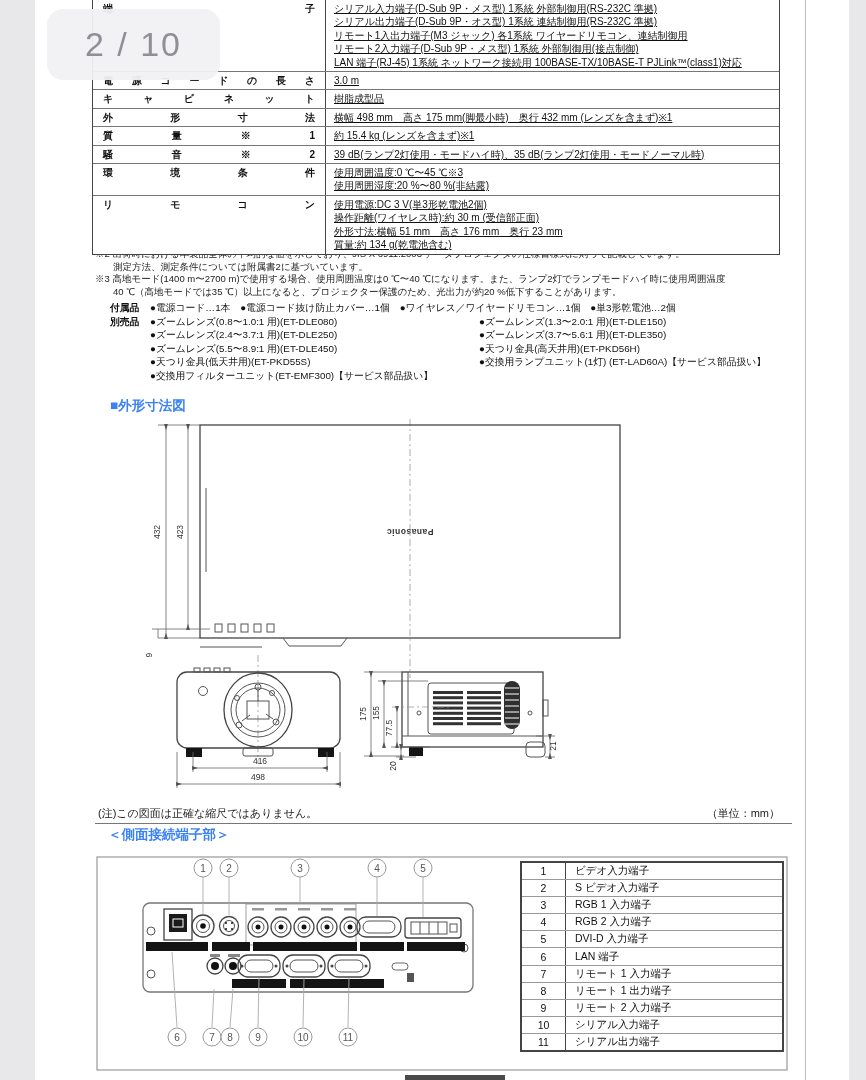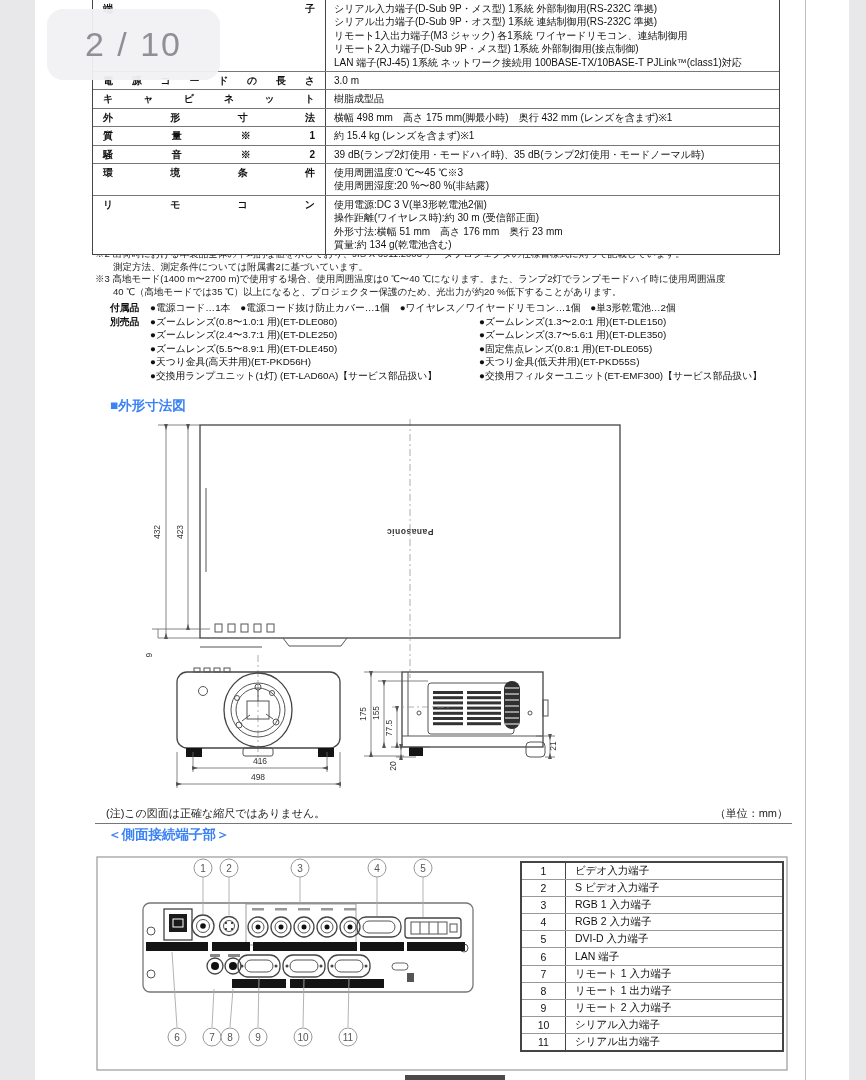--- a/index.html
+++ b/index.html
@@ -19,7 +19,7 @@
   .t-row:first-child{border-top:none;}
   .t-label{width:212px;flex:0 0 212px;padding:2px 10px;font-weight:700;
     text-align:justify;text-align-last:justify;line-height:13.4px;}
-  .t-val{flex:1;border-left:1px solid #444;padding:2px 0 2px 8px;line-height:13.4px;}
+  .t-val{flex:1;border-left:1px solid #444;padding:2px 0 2px 8px;line-height:13.4px;text-decoration:underline;}
   .t-line{white-space:nowrap;}
   
   .footnotes{position:absolute;left:95px;top:236px;width:700px;font-size:9.5px;

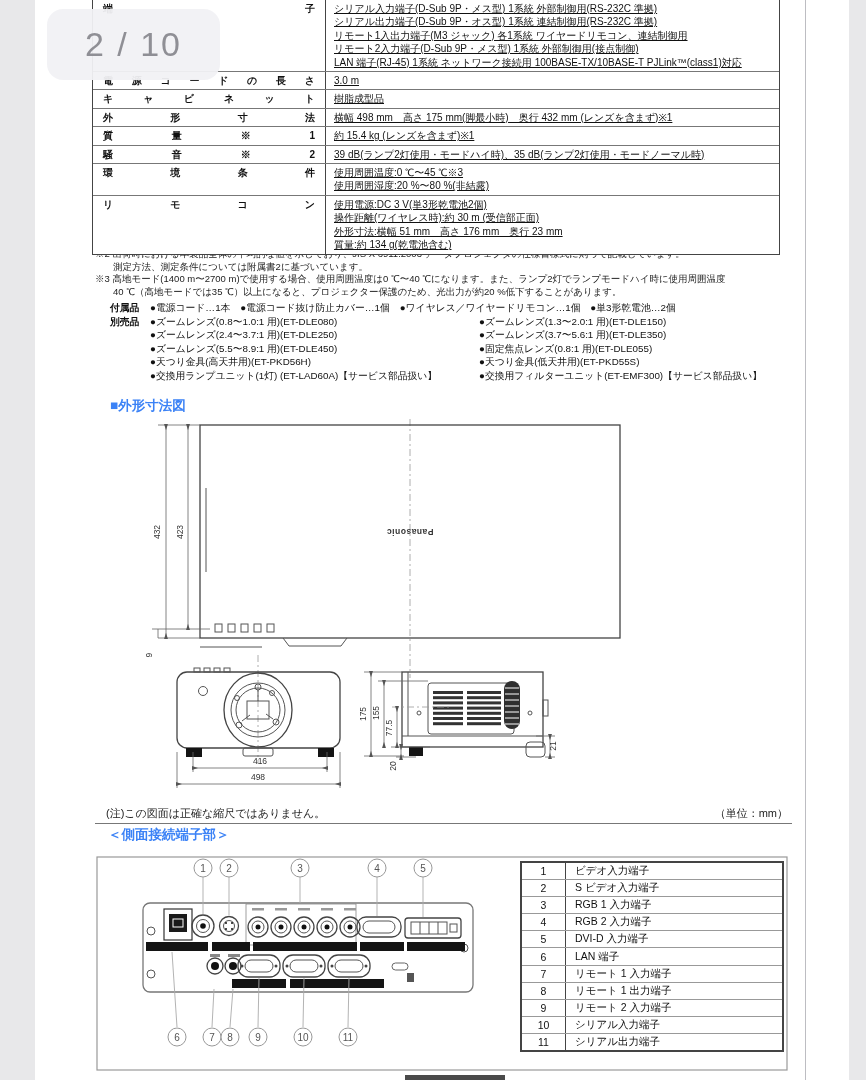--- a/index.html
+++ b/index.html
@@ -146,7 +146,6 @@
         <div>●ズームレンズ(2.4〜3.7:1 用)(ET-DLE250)</div>
         <div>●ズームレンズ(3.7〜5.6:1 用)(ET-DLE350)</div>
         <div>●ズームレンズ(5.5〜8.9:1 用)(ET-DLE450)</div>
-        <div>●固定焦点レンズ(0.8:1 用)(ET-DLE055)</div>
         <div>●天つり金具(高天井用)(ET-PKD56H)</div>
         <div>●天つり金具(低天井用)(ET-PKD55S)</div>
         <div>●交換用ランプユニット(1灯) (ET-LAD60A)【サービス部品扱い】</div>

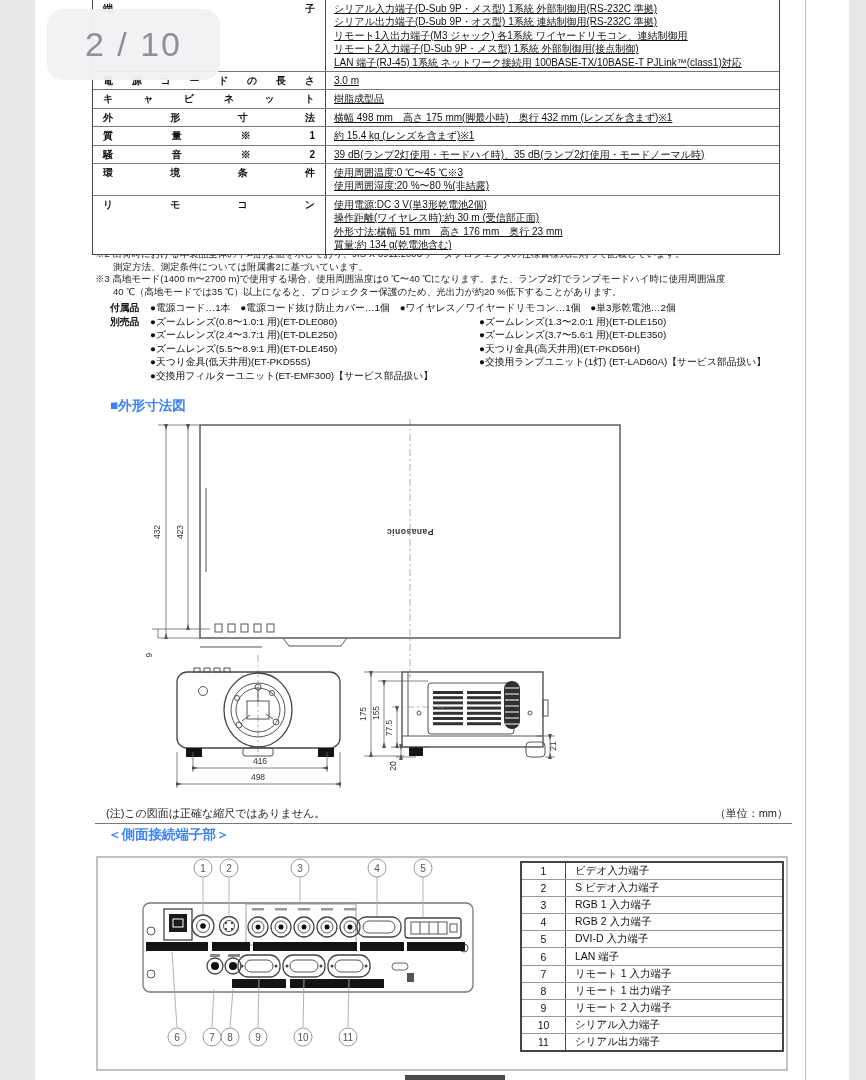--- a/index.html
+++ b/index.html
@@ -33,7 +33,7 @@
   .opt-grid{flex:1;display:grid;grid-template-columns:320px 1fr;column-gap:9px;}
   
   .sec-heading{position:absolute;left:110px;font-size:13.5px;font-weight:700;color:#3b82f6;}
-  .note-line{position:absolute;left:106px;top:806px;width:682px;font-size:11px;color:#222;}
+  .note-line{position:absolute;left:98px;top:806px;width:682px;font-size:11px;color:#222;}
   .note-unit{float:right;}
   .hrule{position:absolute;left:95px;top:823px;width:697px;height:1px;background:#777;}
   

